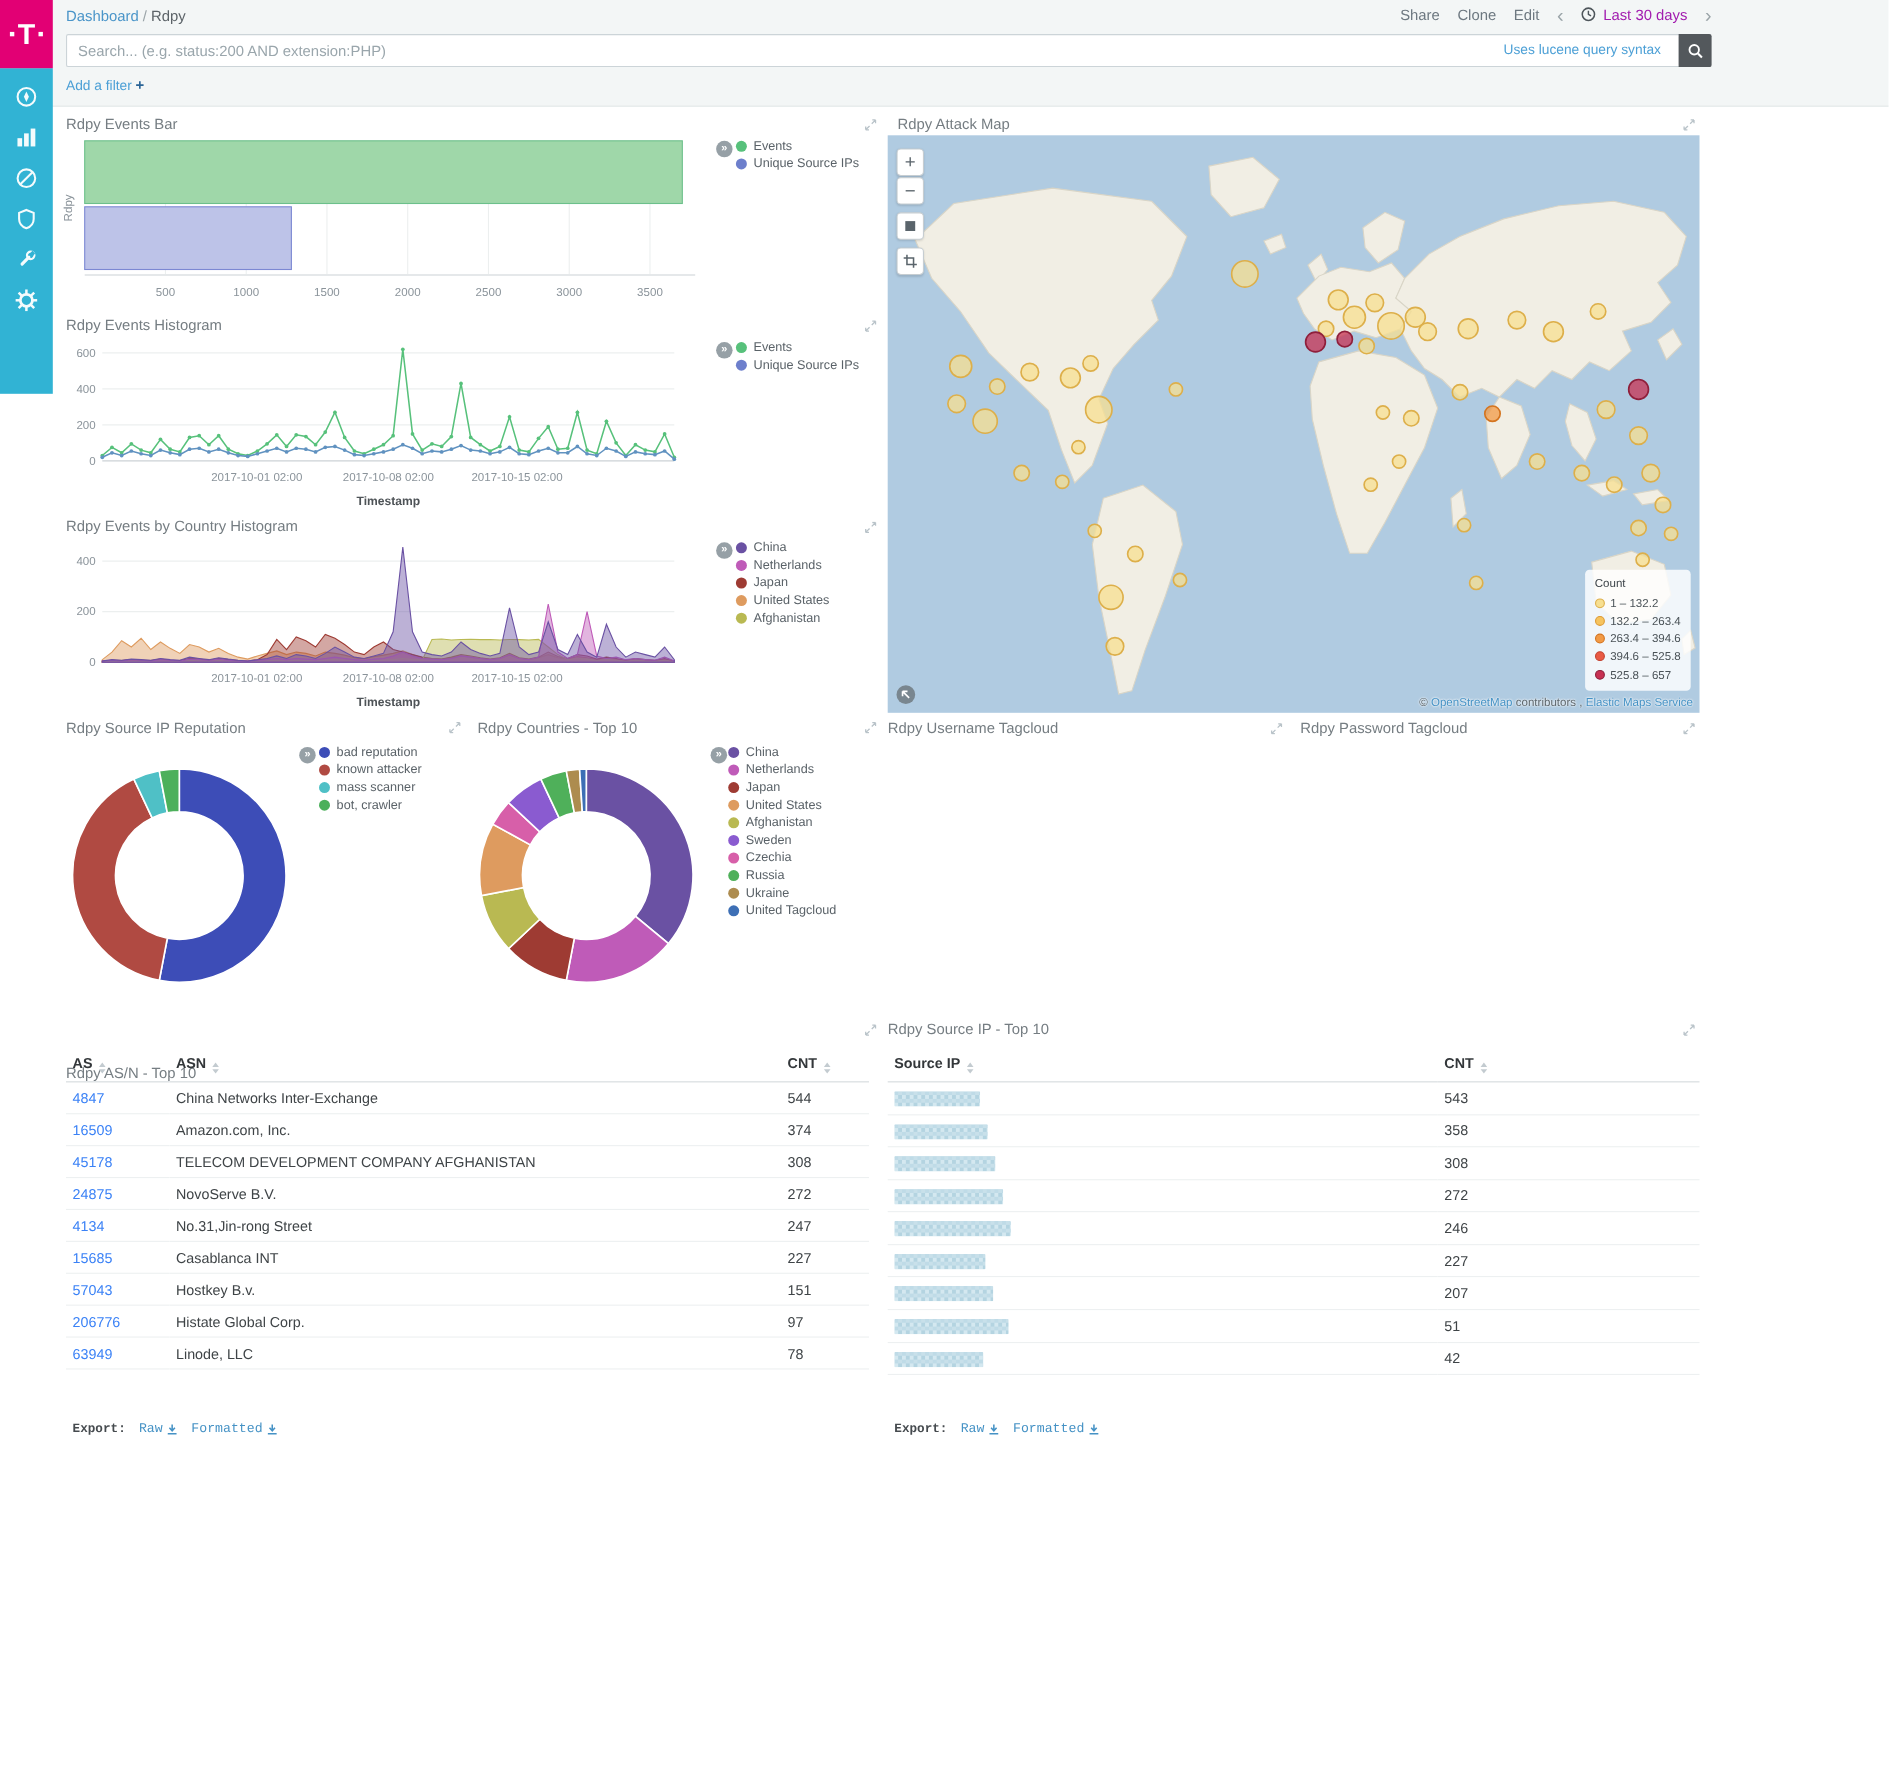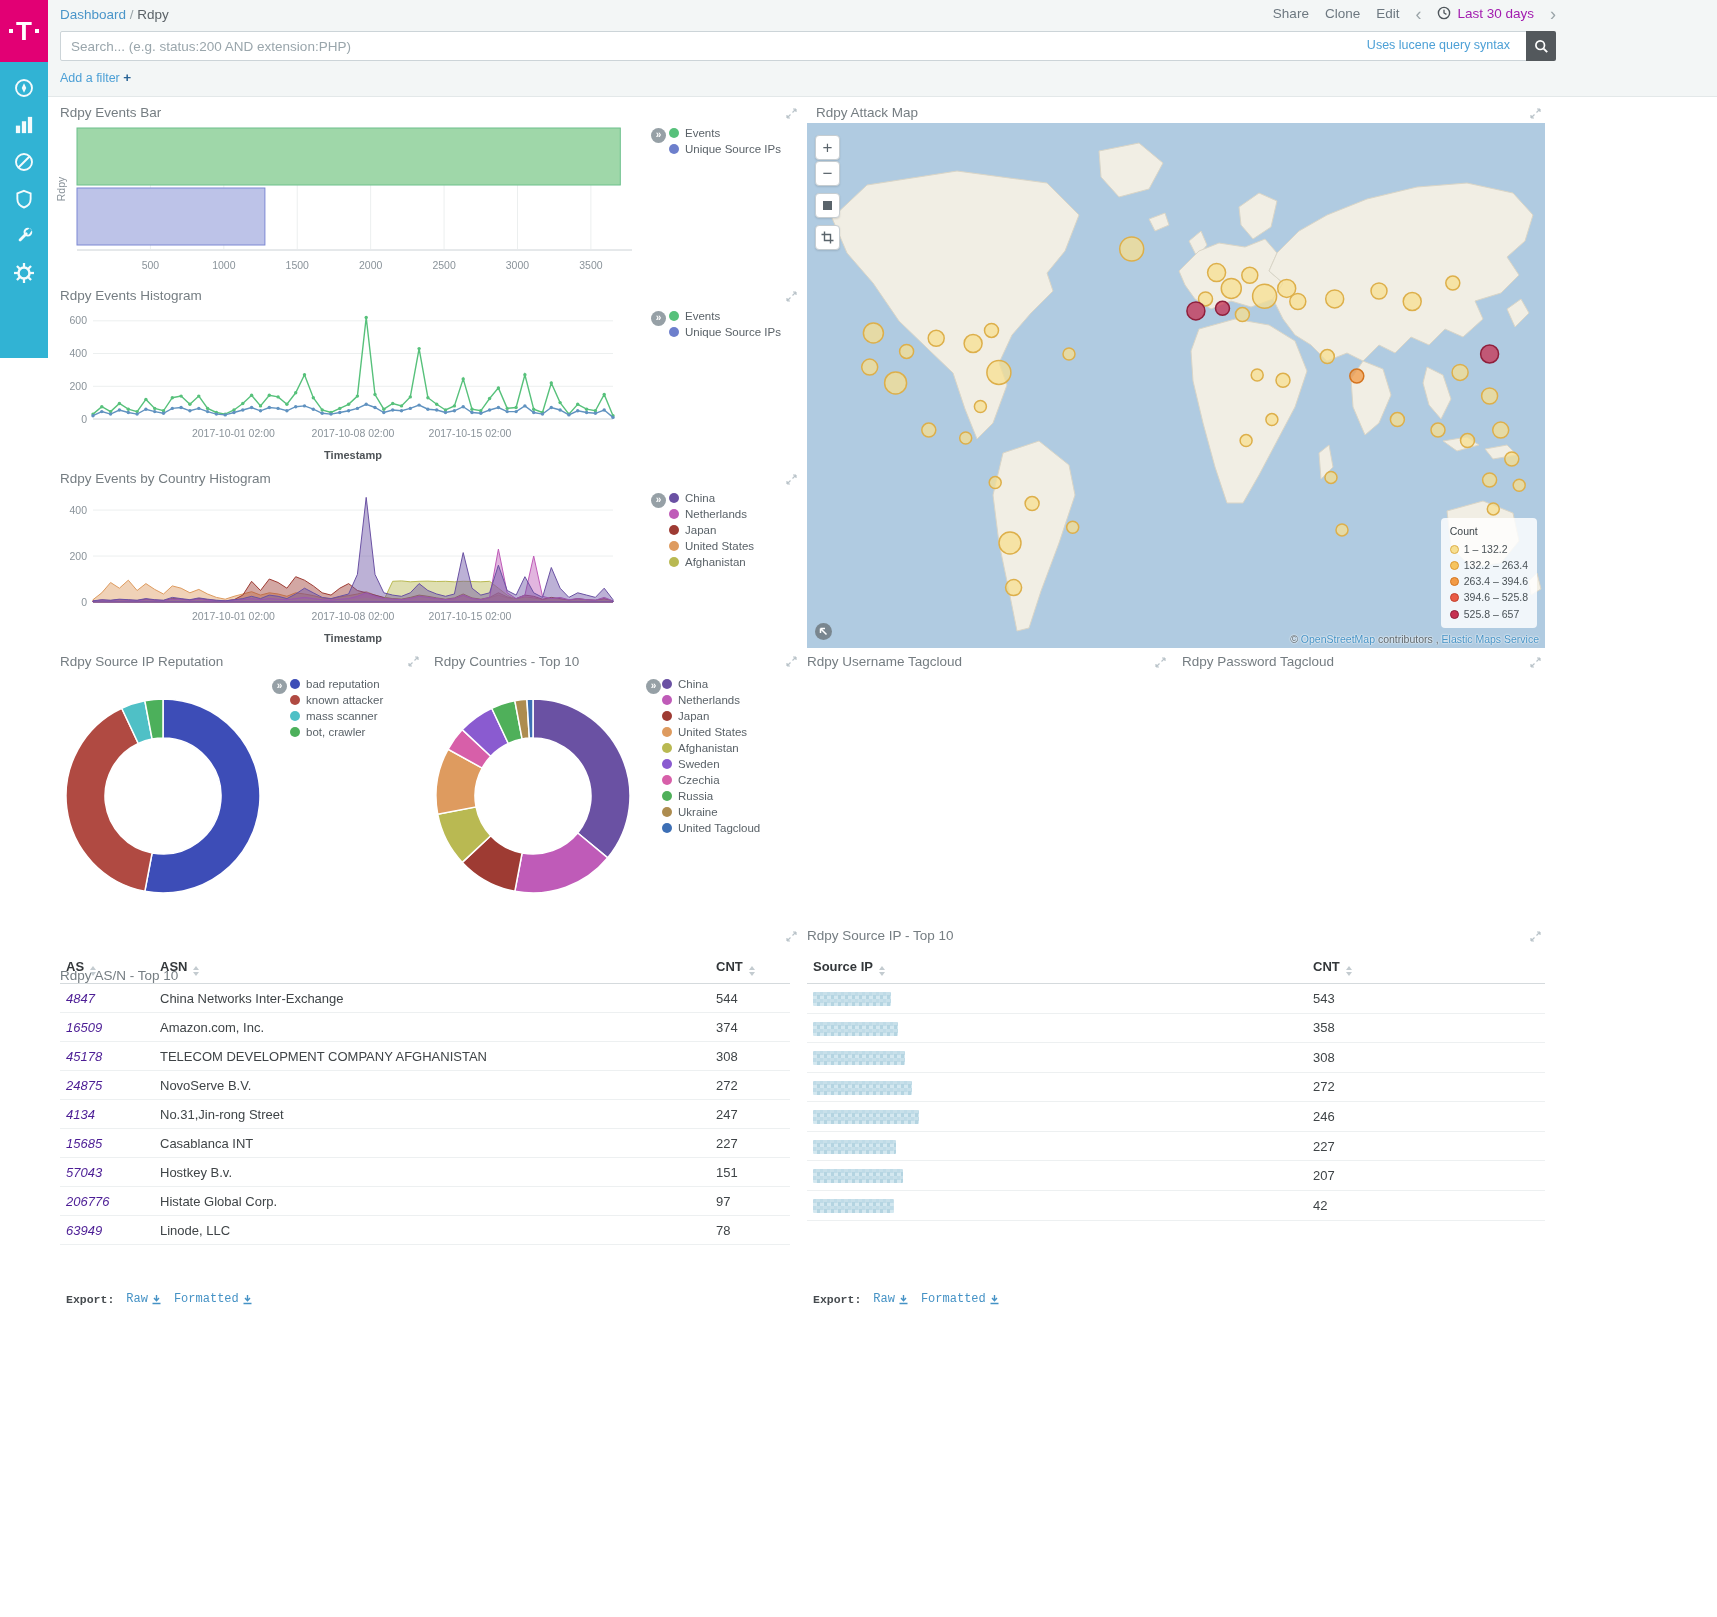--- a/index.html
+++ b/index.html
@@ -51,7 +51,7 @@
   .tbl table{width:100%;border-collapse:collapse;font-size:13px;color:#3f4447;table-layout:fixed;}
   .tbl th{text-align:left;font-weight:bold;font-size:13px;color:#33373a;padding:7px 6px;border-bottom:1px solid #d5dadd;}
   .tbl td{padding:6.5px 6px;border-bottom:1px solid #edf0f1;overflow:hidden;white-space:nowrap;}
-  a.cell-link{color:#4c1d95;text-decoration:none;cursor:pointer;font-style:italic;}
+  a.cell-link{color:#3b82f6;text-decoration:none;cursor:pointer;}
   .sort{display:inline-flex;flex-direction:column;gap:2px;vertical-align:1px;margin-left:6px;}
   .sort i{display:block;width:0;height:0;border-left:3.5px solid transparent;border-right:3.5px solid transparent;}
   .sort .up{border-bottom:4px solid #c3cbd0;}

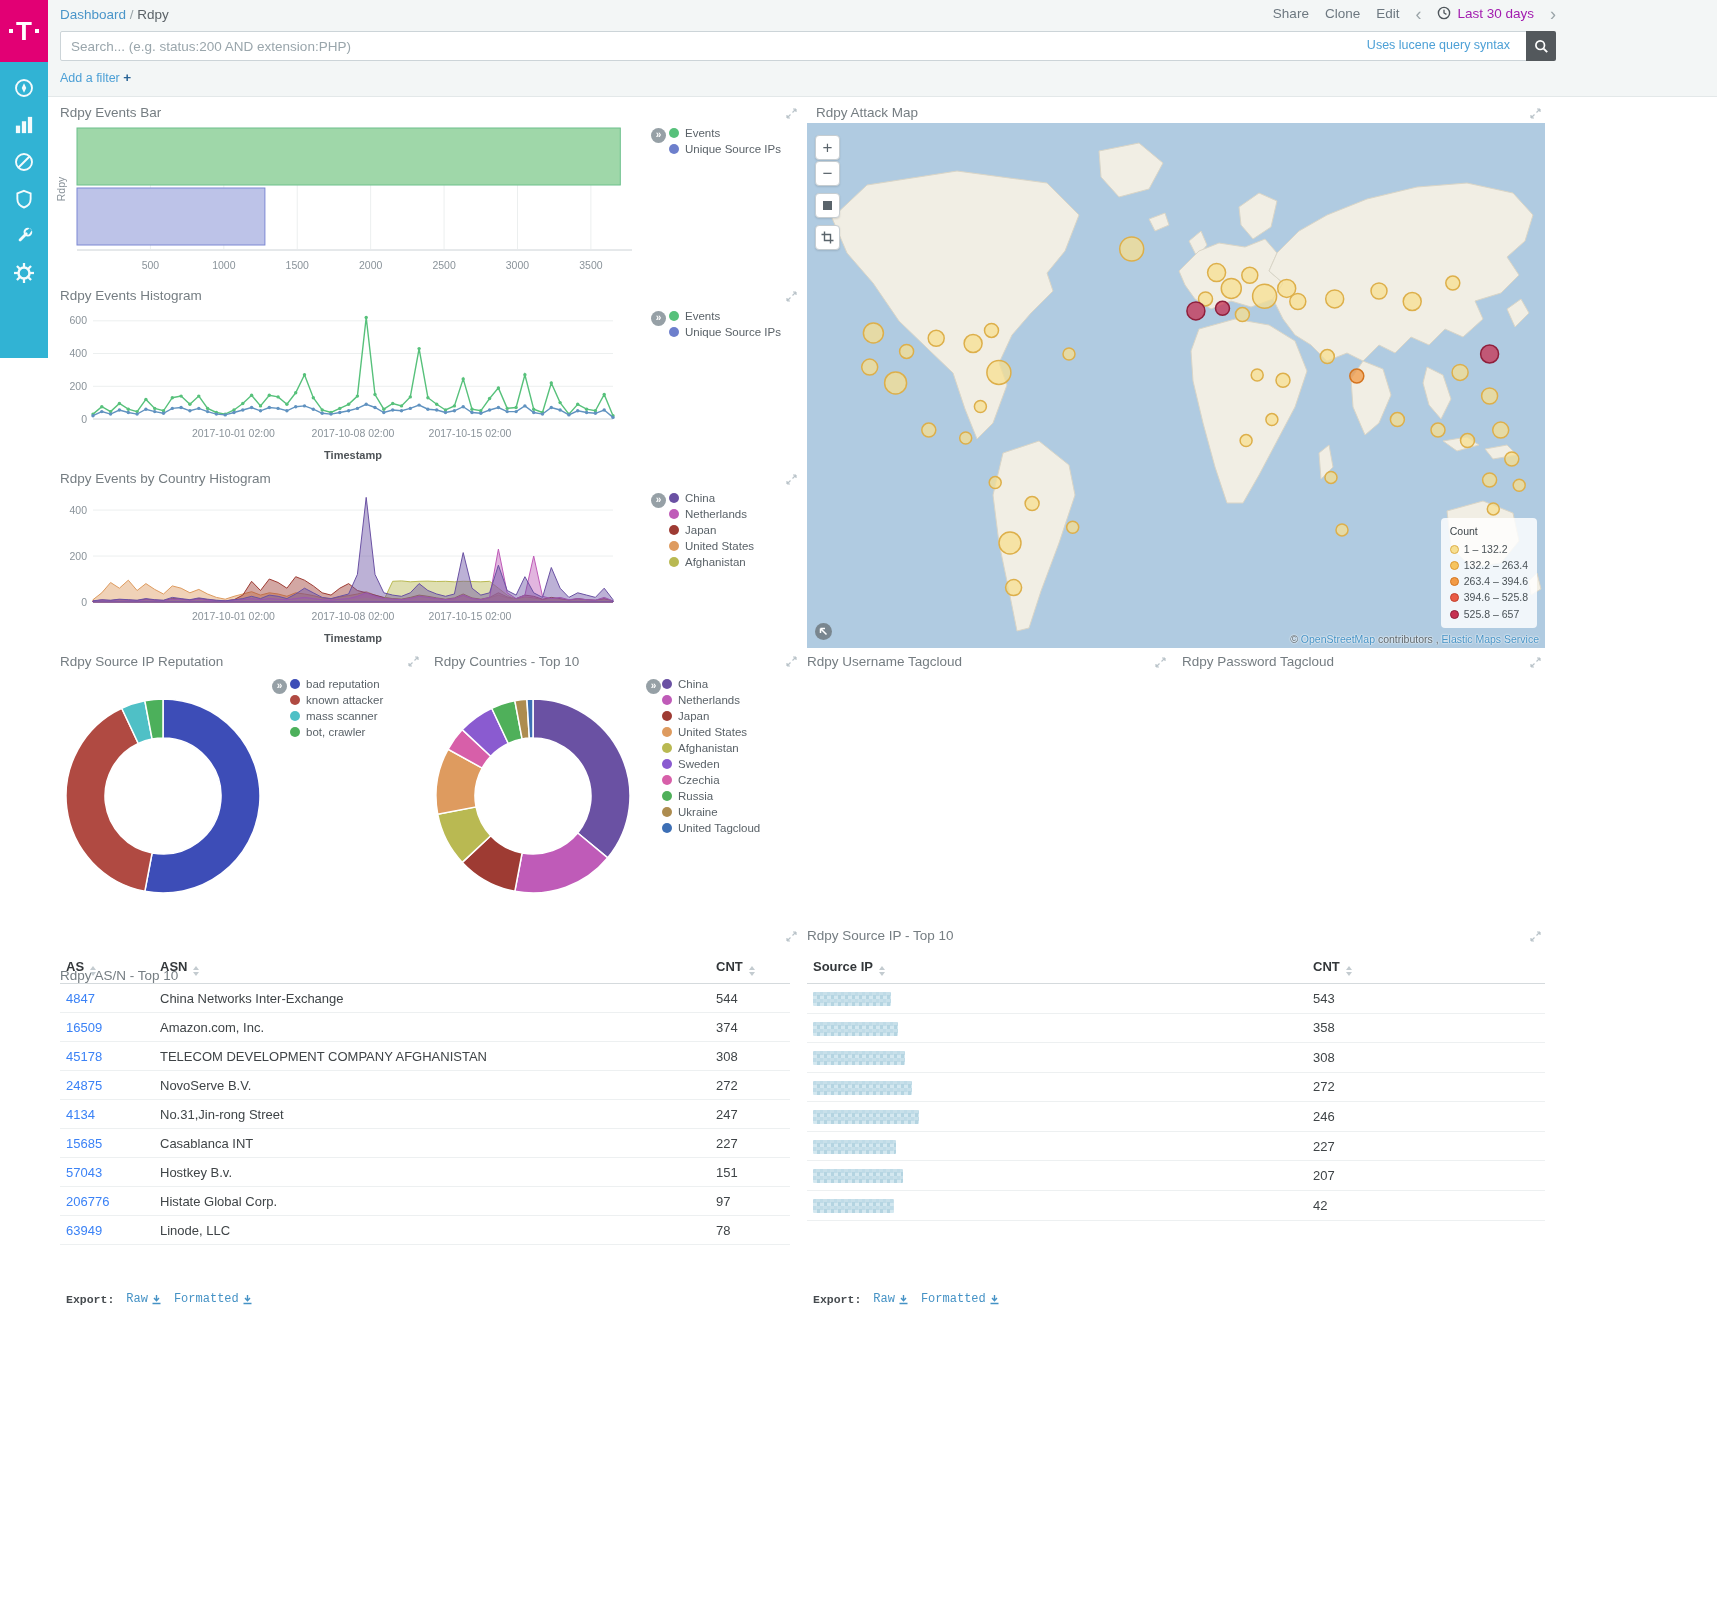--- a/index.html
+++ b/index.html
@@ -735,6 +735,10 @@
           <td>207</td>
         </tr>
         <tr>
+          <td><span class="redacted" style="width:104px"></span></td>
+          <td>51</td>
+        </tr>
+        <tr>
           <td><span class="redacted" style="width:81px"></span></td>
           <td>42</td>
         </tr>

